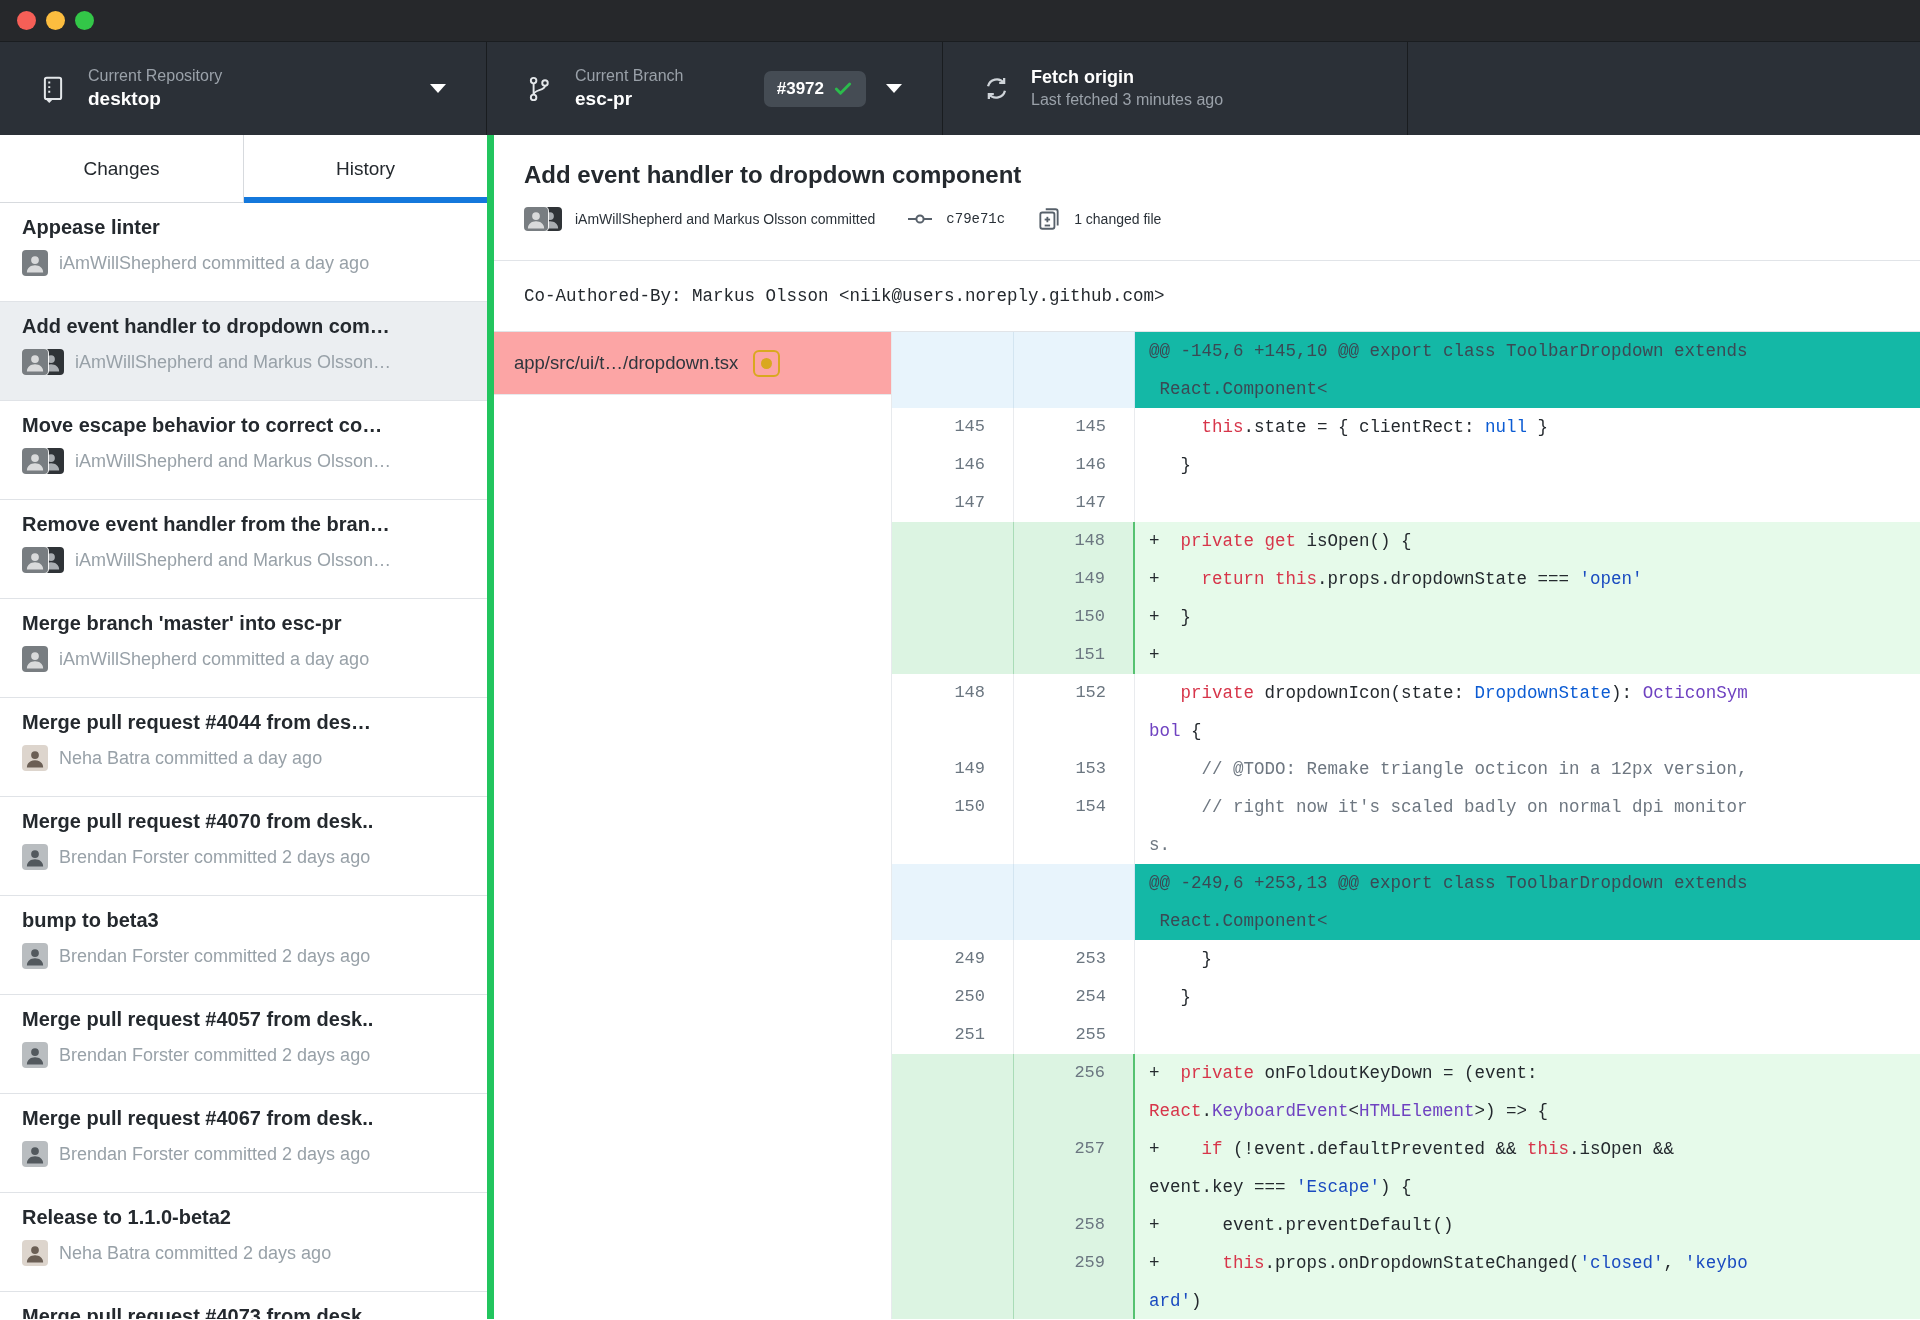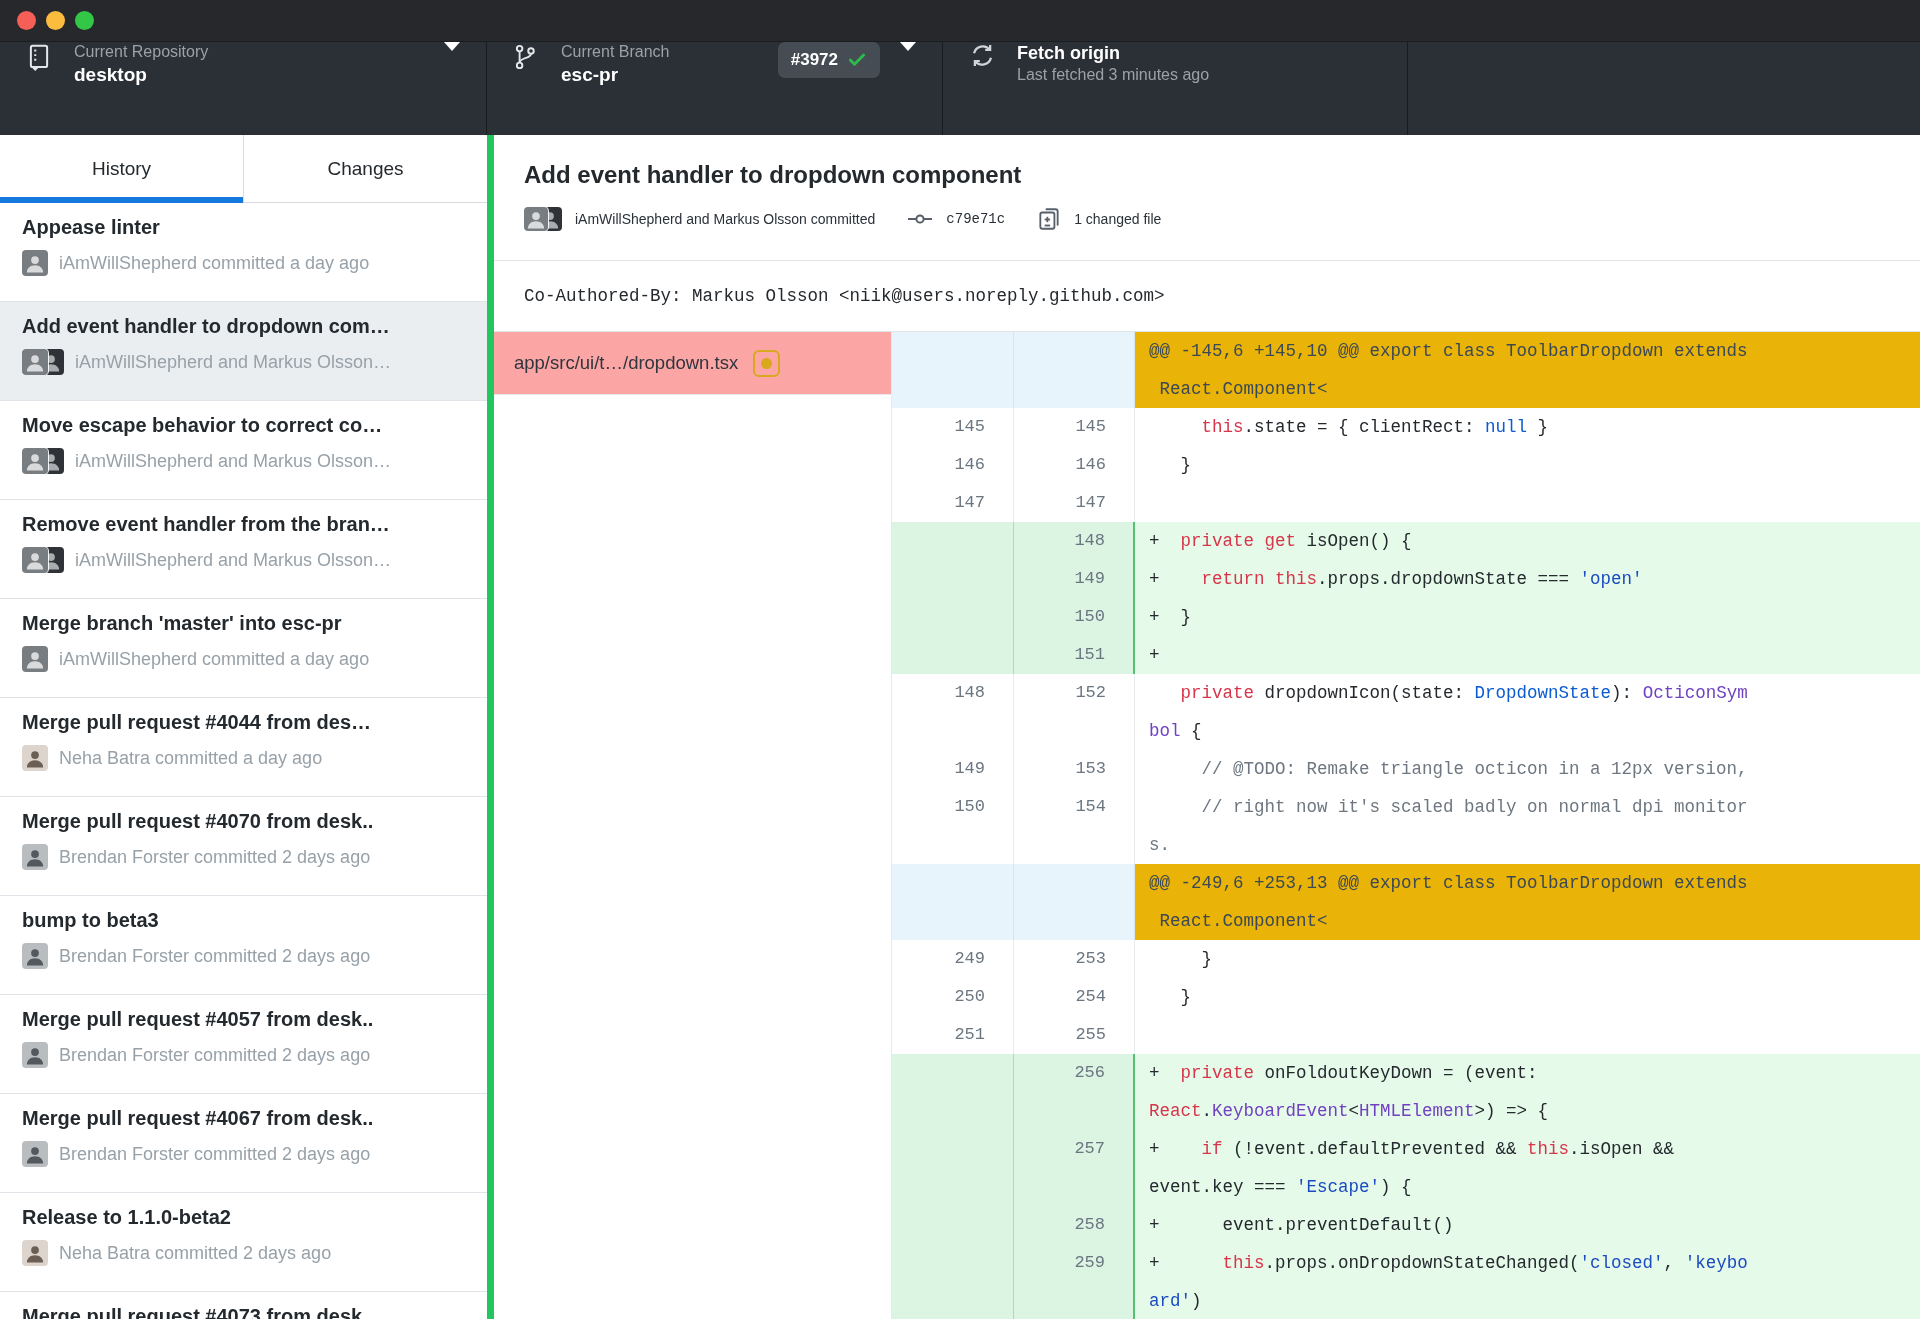--- a/index.html
+++ b/index.html
@@ -16,7 +16,7 @@
 
   
   .toolbar { height:93px; background:#2b3037; display:flex; color:#fff; }
-  .tb-section { display:flex; align-items:flex-start; padding:0 26px; border-right:1px solid #191c1f; cursor:pointer; }
+  .tb-section { display:flex; align-items:center; padding:0 40px; border-right:1px solid #191c1f; cursor:pointer; }
   .tb-sec-repo { width:487px; }
   .tb-sec-branch { width:456px; }
   .tb-sec-fetch { width:465px; }

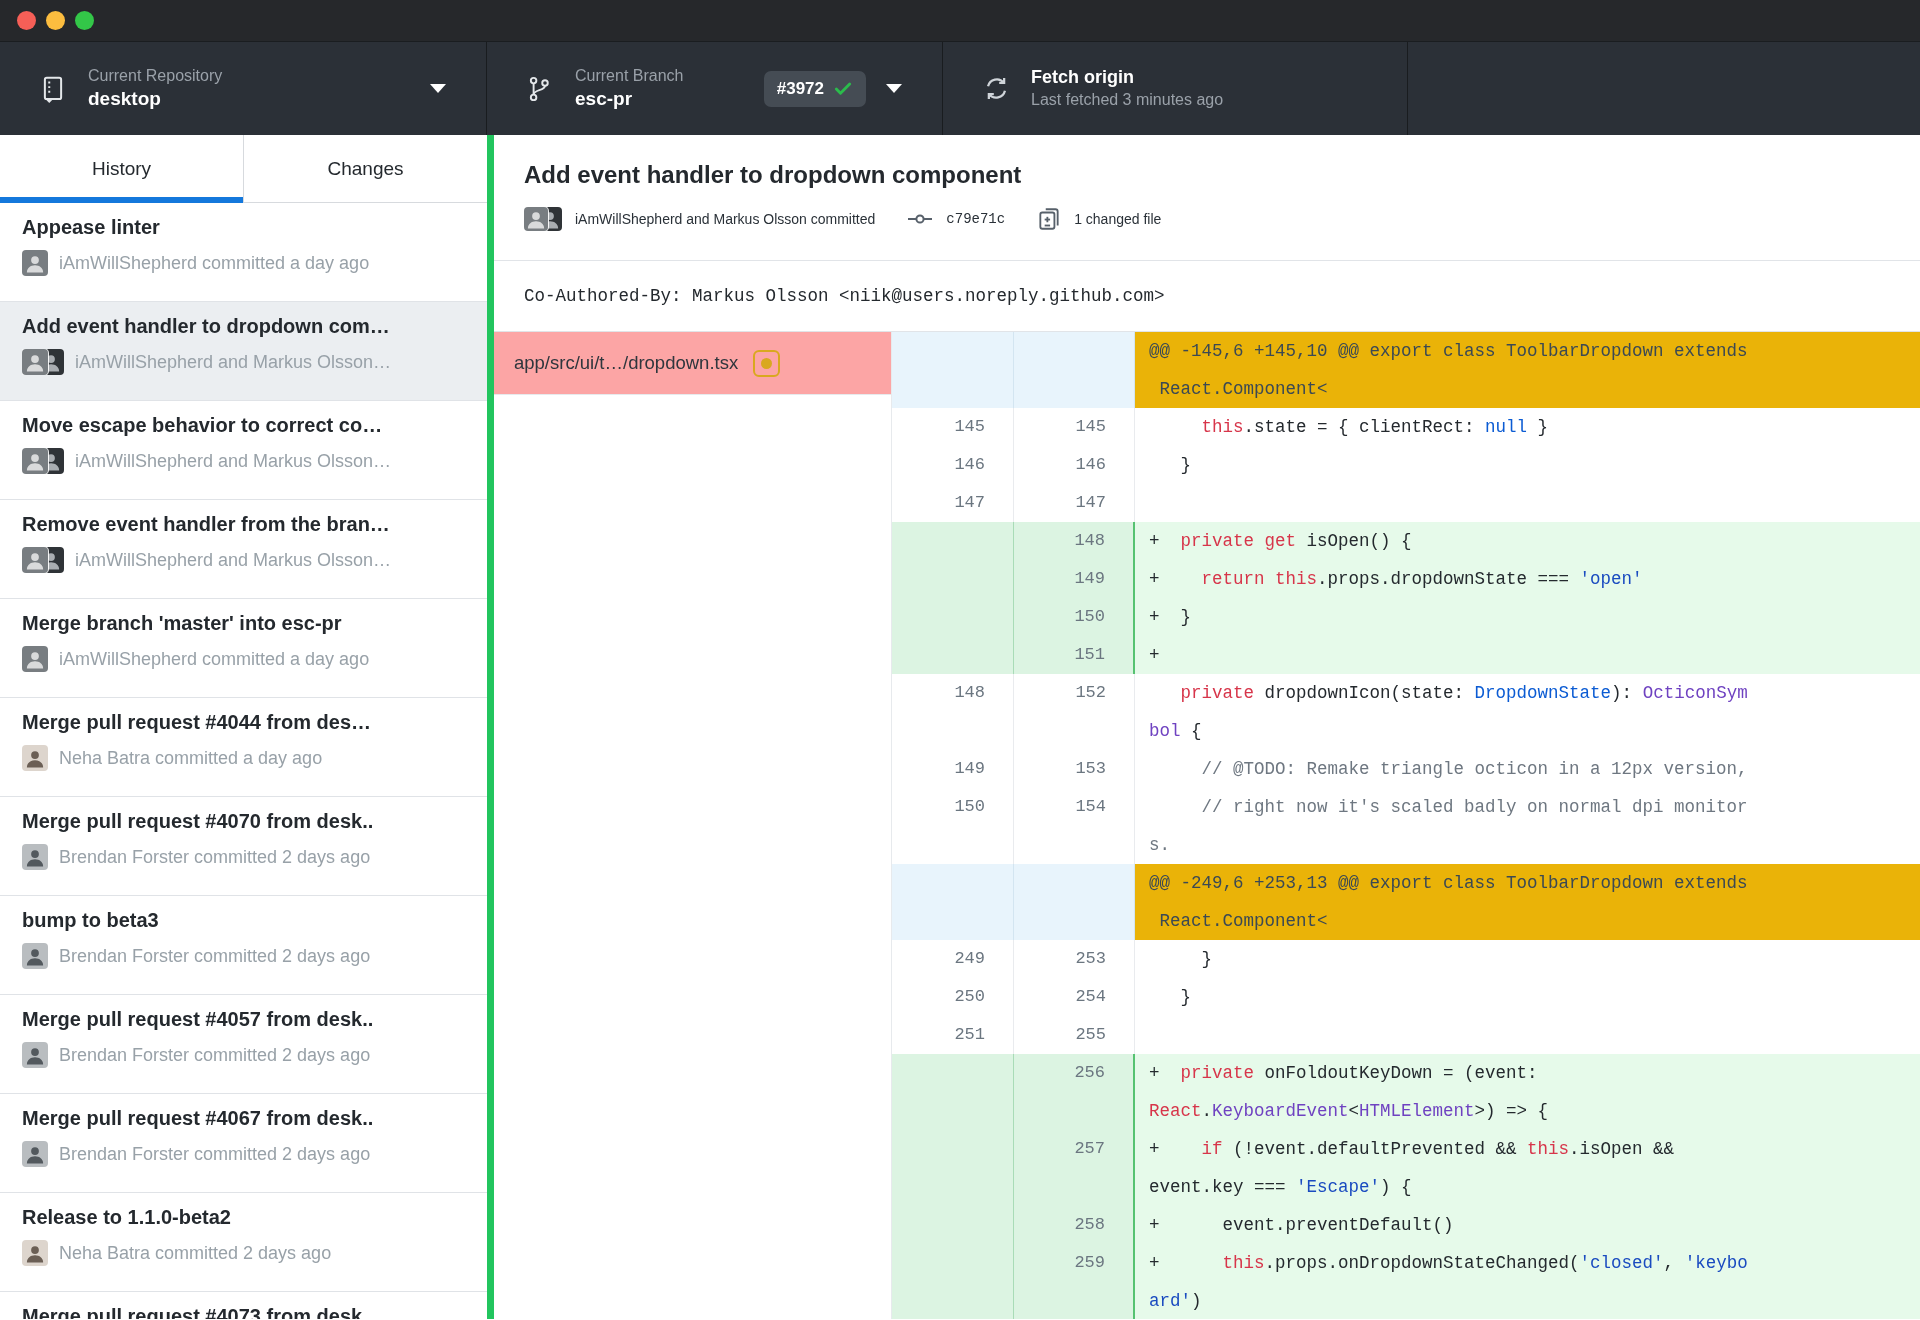--- a/index.html
+++ b/index.html
@@ -173,8 +173,8 @@
 <div class="content">
   <div class="sidebar">
     <div class="tabs">
+      <div class="tab">Changes</div>
       <div class="tab active">History</div>
-      <div class="tab">Changes</div>
     </div>
     <div class="commit-list" id="commit-list">
         <div class="commit-item">

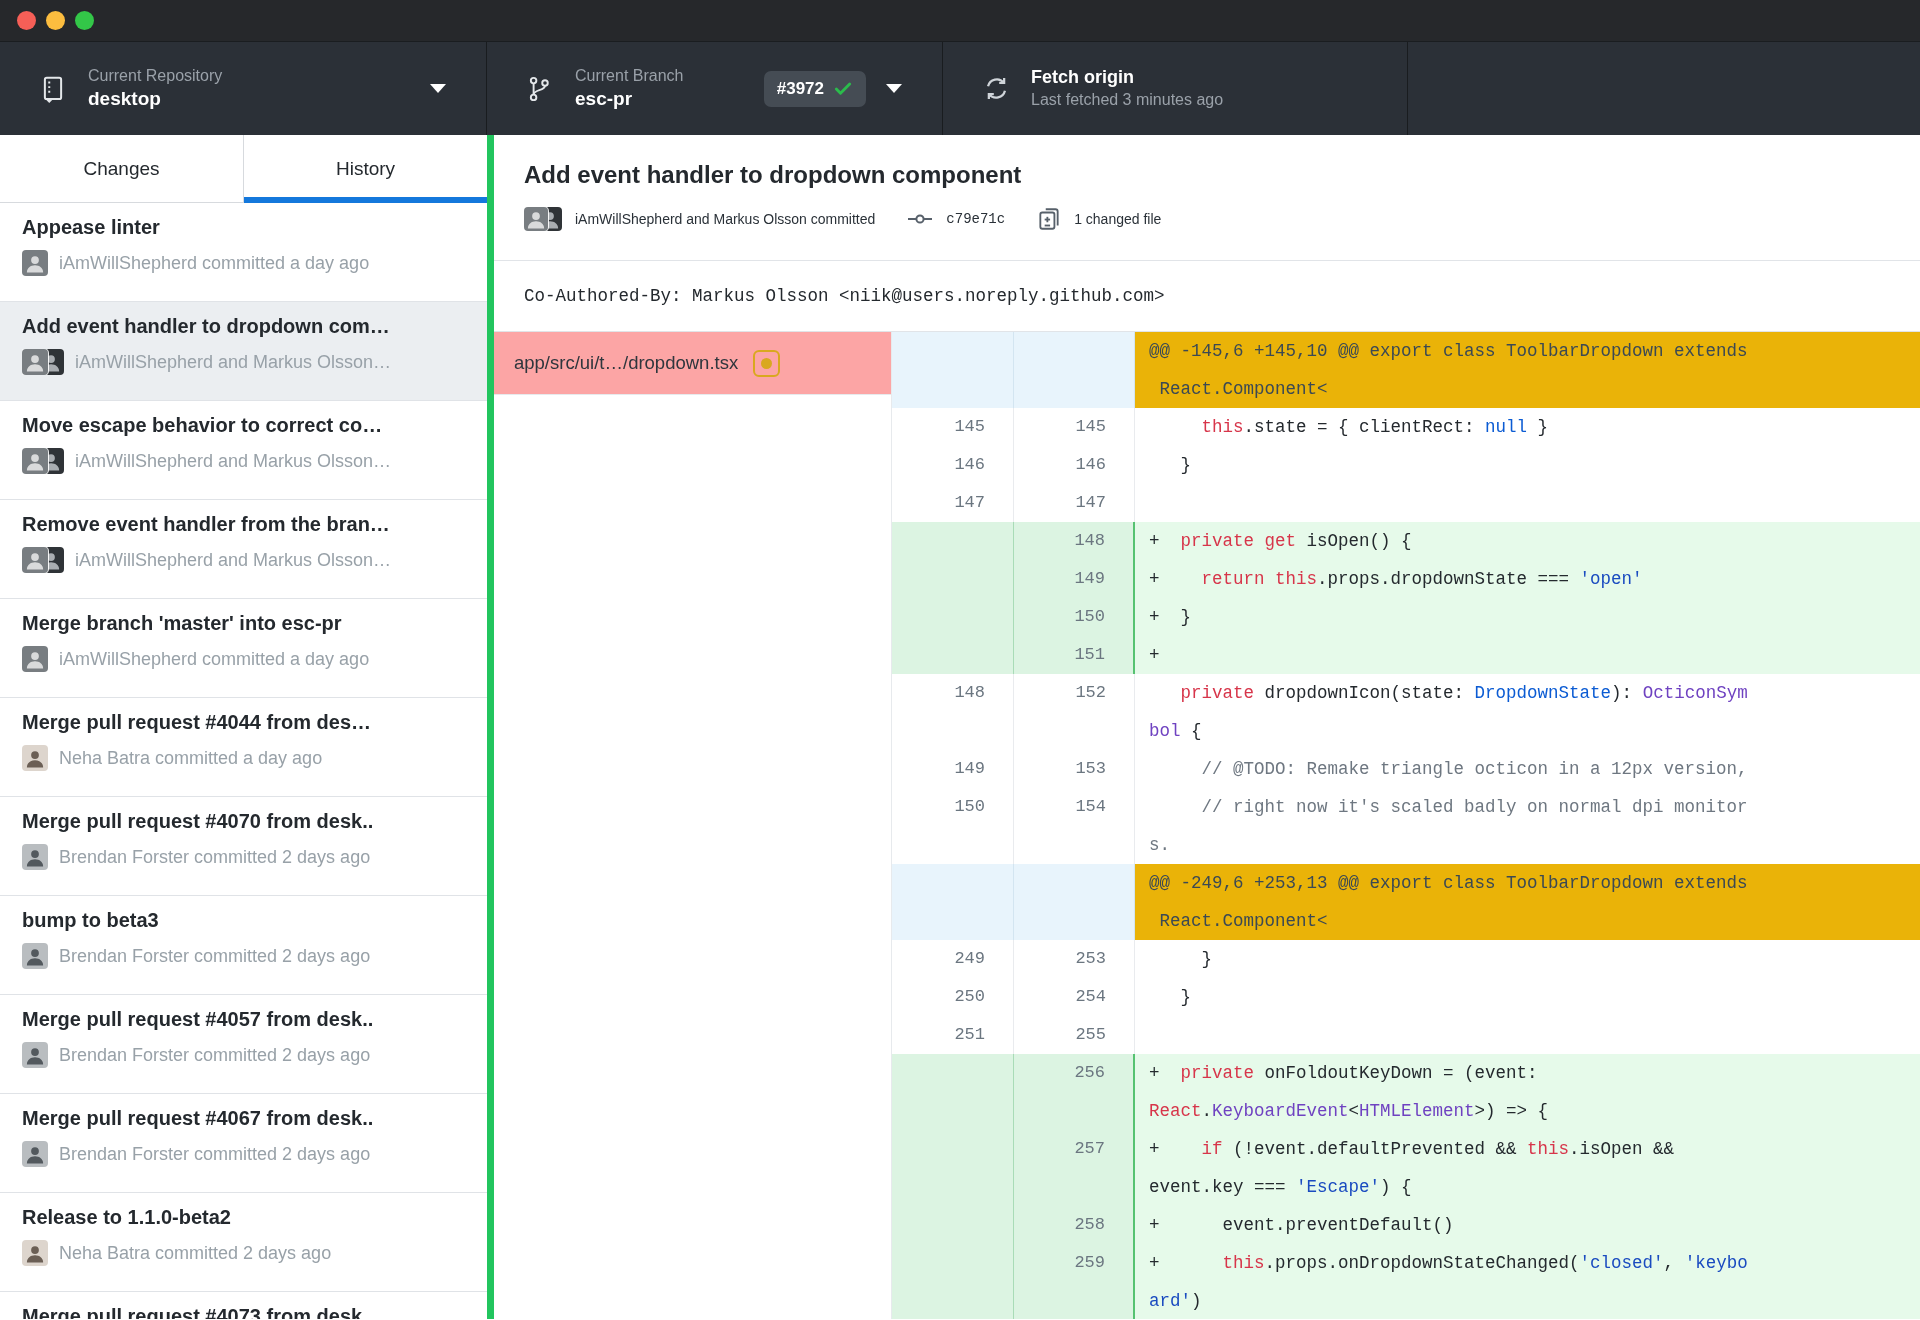--- a/index.html
+++ b/index.html
@@ -91,7 +91,7 @@
   .cell-old { width:122px; } .cell-new { width:121px; }
   .cell-code { flex:1; min-width:0; padding:0 14px; white-space:pre-wrap; word-break:break-word; }
   .diff-row.hunk .cell-old, .diff-row.hunk .cell-new { background:#e8f4fc; border-right-color:#d3e5f1; }
-  .diff-row.hunk .cell-code { background:#eab308; color:#3b4954; }
+  .diff-row.hunk .cell-code { background:#14b8a6; color:#3b4954; }
   .diff-row.add .cell-old, .diff-row.add .cell-new { background:#dcf4e2; border-right-color:#a9dcb7; }
   .diff-row.add .cell-new { border-right:2px solid #56c271; }
   .diff-row.add .cell-code { background:#e6faea; }

